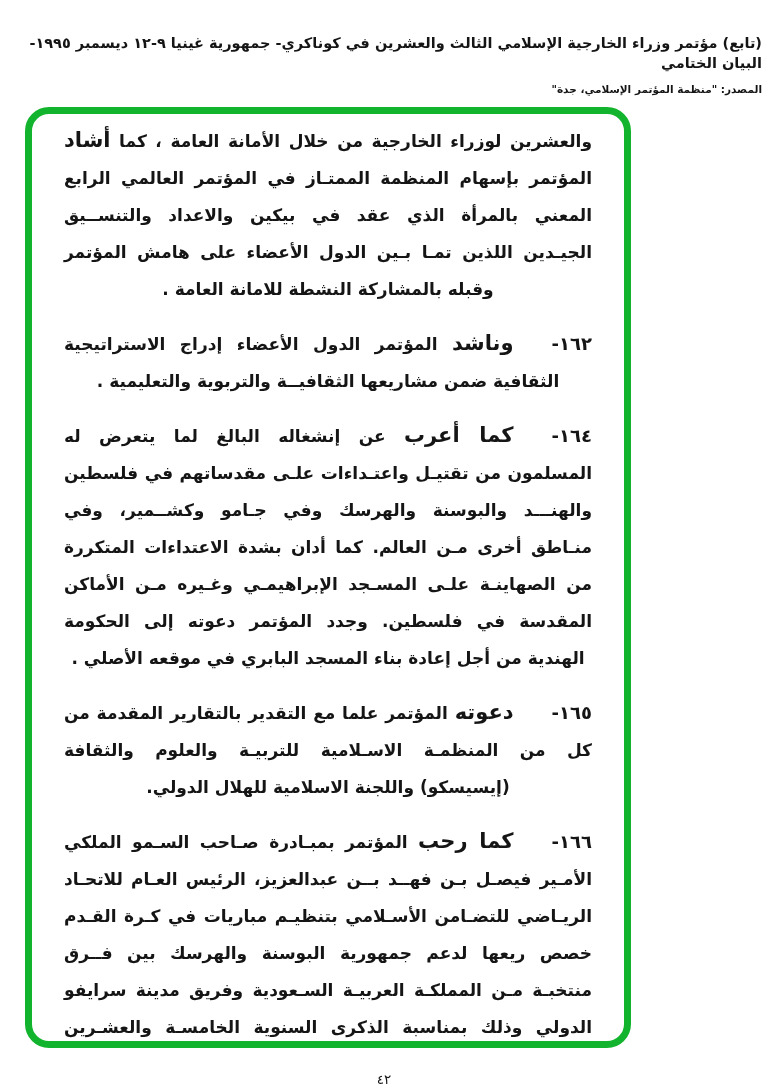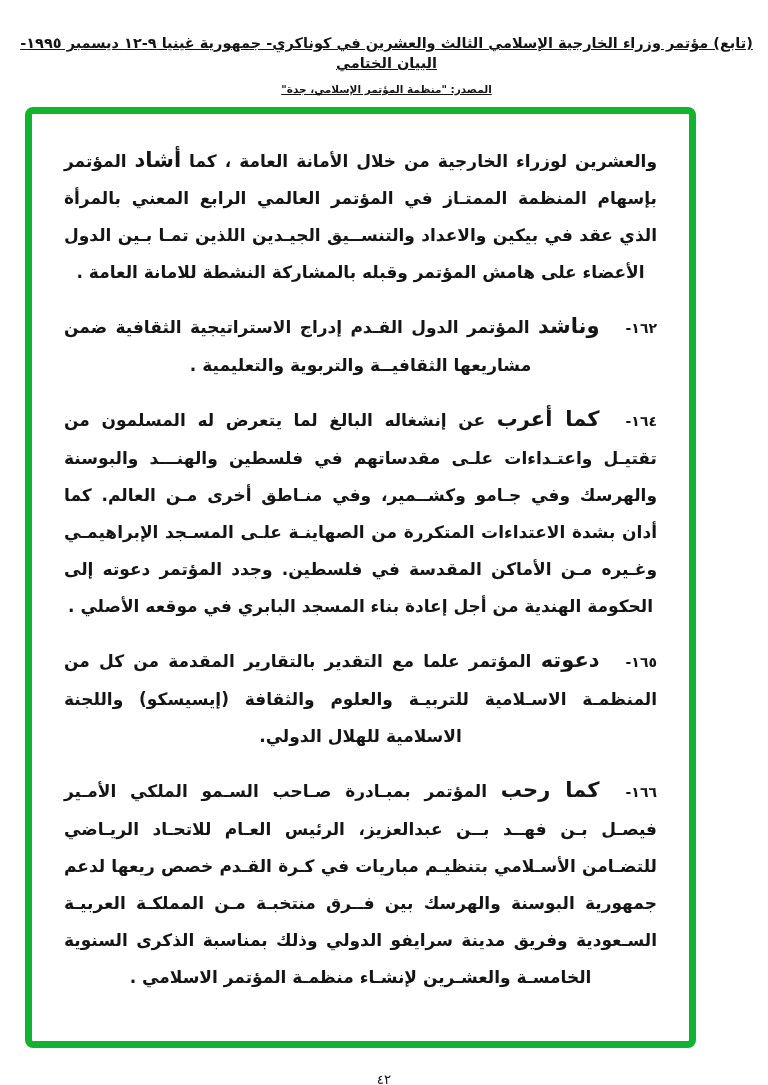--- a/index.html
+++ b/index.html
@@ -17,9 +17,8 @@
   
   .header {
     direction: rtl;
-    text-align: center;
+    text-align: right;
     padding: 33px 6px 0 11px;
-    text-decoration: underline;
   }
   .header .line1 {
     font-size: 14.5px;

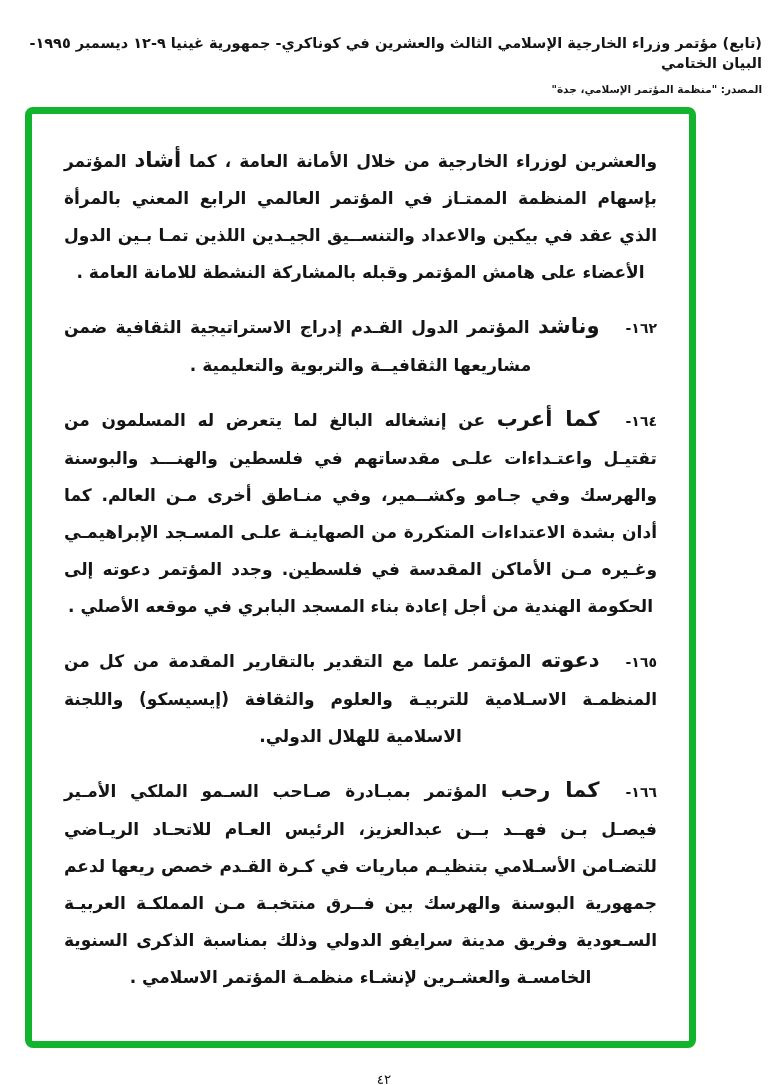--- a/index.html
+++ b/index.html
@@ -35,11 +35,11 @@
   .frame {
     position: absolute;
     left: 25px; top: 107px;
-    width: 671px; height: 941px;
+    width: 606px; height: 941px;
     border: 7px solid #13b42d;
-    border-radius: 8px;
+    border-radius: 24px;
     background: #ffffff;
-    padding: 28px 32px 10px 32px;
+    padding: 8px 32px 10px 32px;
     direction: rtl;
     overflow: hidden;
   }

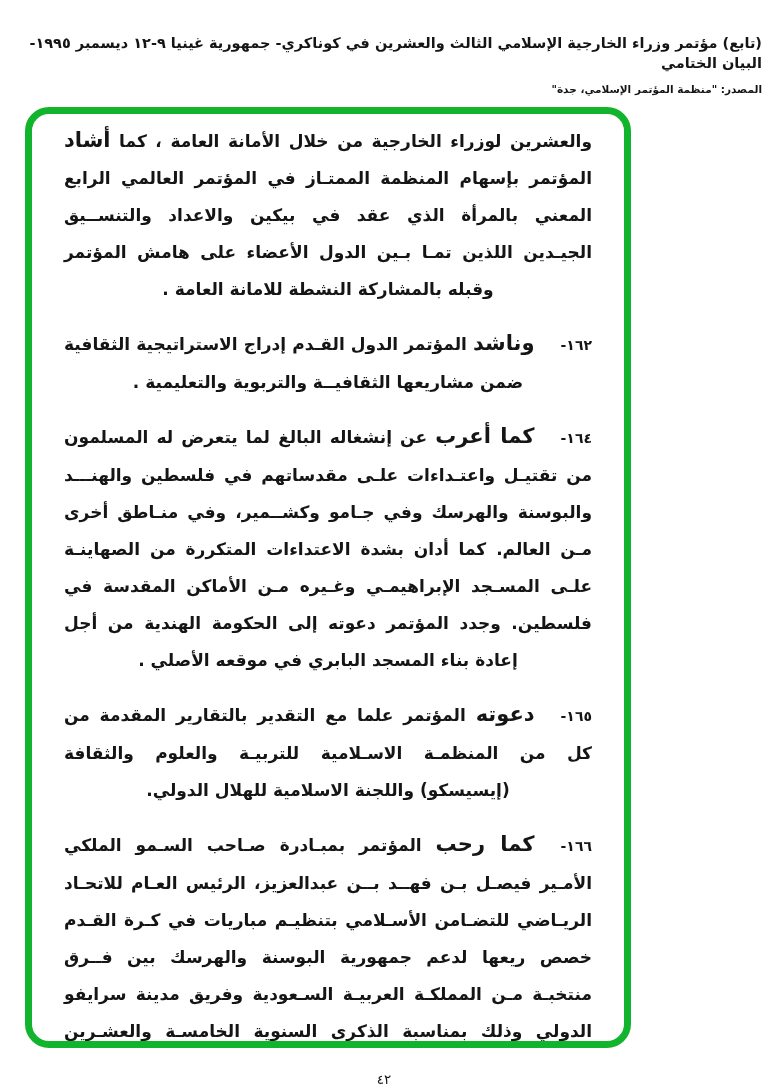--- a/index.html
+++ b/index.html
@@ -90,7 +90,7 @@
 
     <p class="para"><span class="ptext">والعشرين لوزراء الخارجية من خلال الأمانة العامة ، كما </span><span class="lead">أشاد</span><span class="ptext"> المؤتمر بإسهام المنظمة الممتـاز في المؤتمر العالمي الرابع المعني بالمرأة الذي عقد في بيكين والاعداد والتنســيق الجيـدين اللذين تمـا بـين الدول الأعضاء على هامش المؤتمر وقبله بالمشاركة النشطة للامانة العامة .</span></p>
 
-    <p class="para"><span class="pnum">١٦٢-</span><span class="lead">وناشد</span><span class="ptext"> المؤتمر الدول القـدم إدراج الاستراتيجية الثقافية ضمن مشاريعها الثقافيــة والتربوية والتعليمية .</span></p>
+    <p class="para"><span class="pnum">١٦٢-</span><span class="lead">وناشد</span><span class="ptext"> المؤتمر الدول الأعضاء إدراج الاستراتيجية الثقافية ضمن مشاريعها الثقافيــة والتربوية والتعليمية .</span></p>
 
 
     <p class="para"><span class="pnum">١٦٤-</span><span class="lead">كما أعرب</span><span class="ptext"> عن إنشغاله البالغ لما يتعرض له المسلمون من تقتيـل واعتـداءات علـى مقدساتهم في فلسطين والهنـــد والبوسنة والهرسك وفي جـامو وكشــمير، وفي منـاطق أخرى مـن العالم. كما أدان بشدة الاعتداءات المتكررة من الصهاينـة علـى المسـجد الإبراهيمـي وغـيره مـن الأماكن المقدسة في فلسطين. وجدد المؤتمر دعوته إلى الحكومة الهندية من أجل إعادة بناء المسجد البابري في موقعه الأصلي .</span></p>

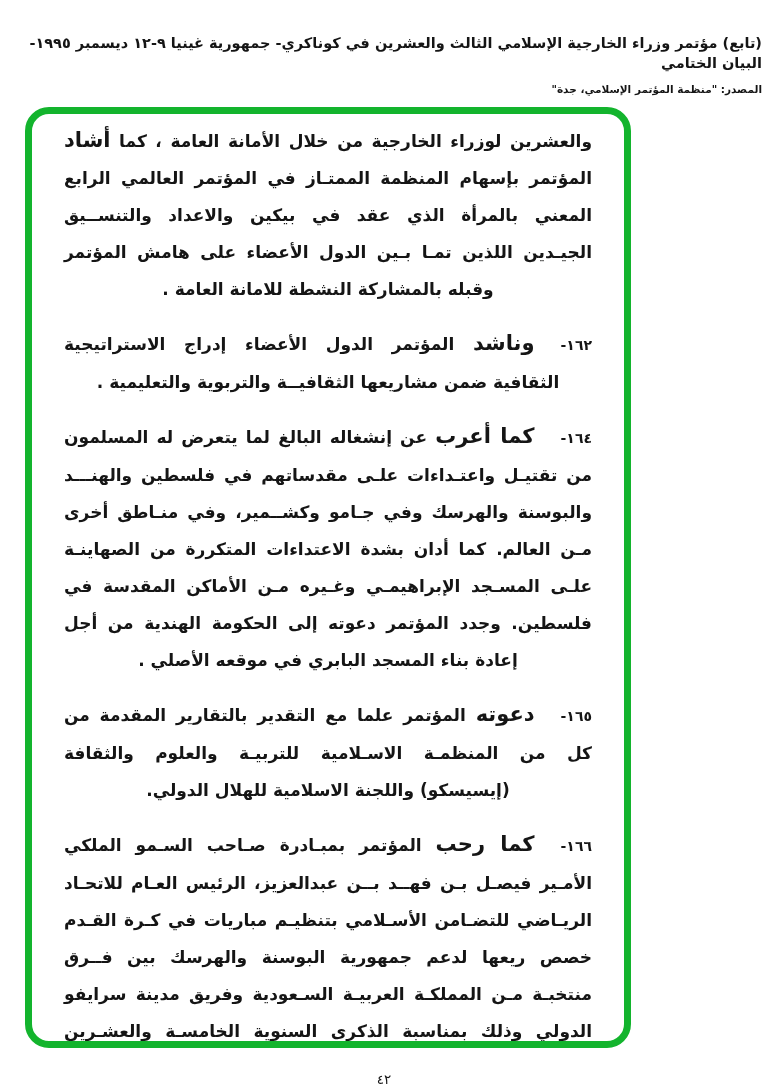--- a/index.html
+++ b/index.html
@@ -56,8 +56,8 @@
   }
   .pnum {
     display: inline-block;
-    margin-left: 26px; 
-    font-size: 14px;
+    margin-left: 38px; 
+    font-size: 18px;
   }
   .pnum:empty { display: none; margin: 0; }
   .lead { font-size: 21px; letter-spacing: 0.5px; }

